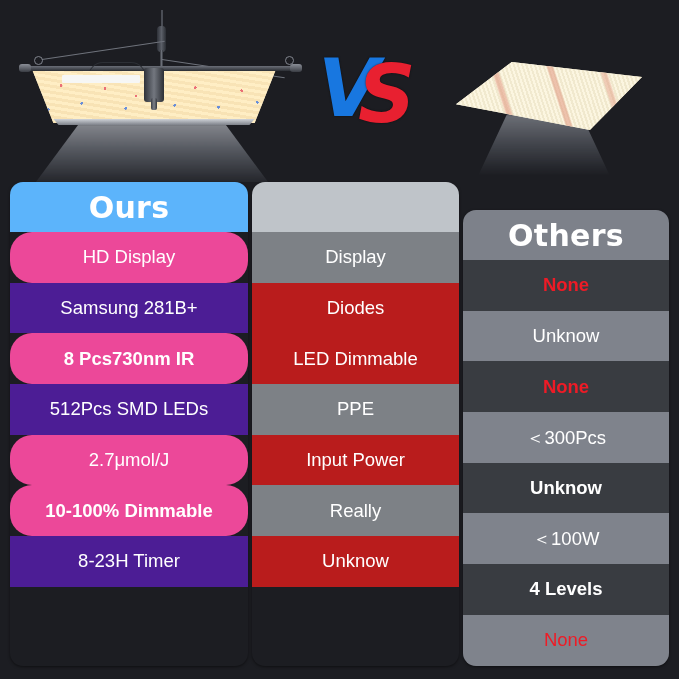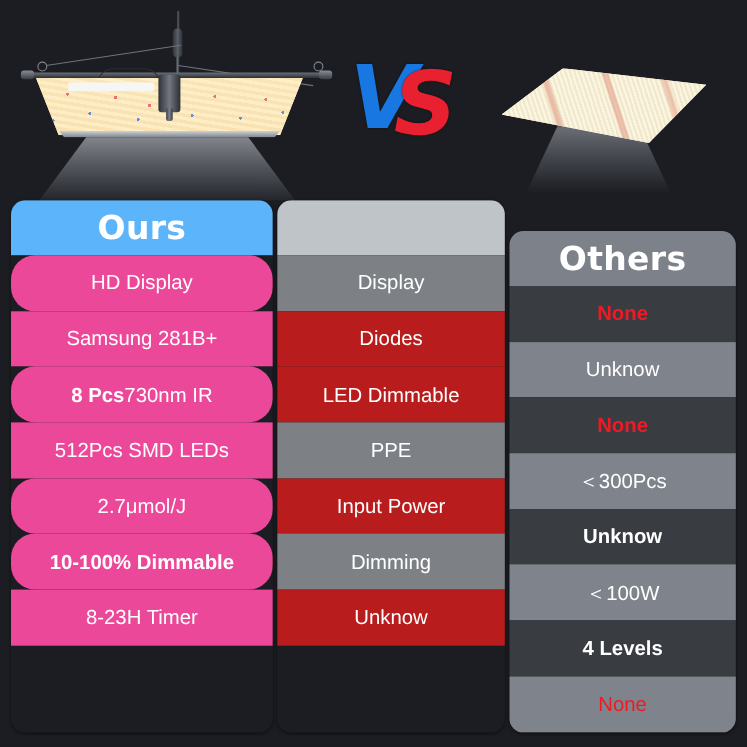--- a/index.html
+++ b/index.html
@@ -289,7 +289,7 @@
     white-space: nowrap;
   }
   .col-ours   .cell.odd  { background: #ec4899; border-radius: 22px; }
-  .col-ours   .cell.even { background: #ec4899; }
+  .col-ours   .cell.even { background: #4c1d95; }
   .col-spec   .cell.odd  { background: #7d8186; }
   .col-spec   .cell.even { background: #b91c1c; }
   .col-others .cell.odd  { background: #393c41; }

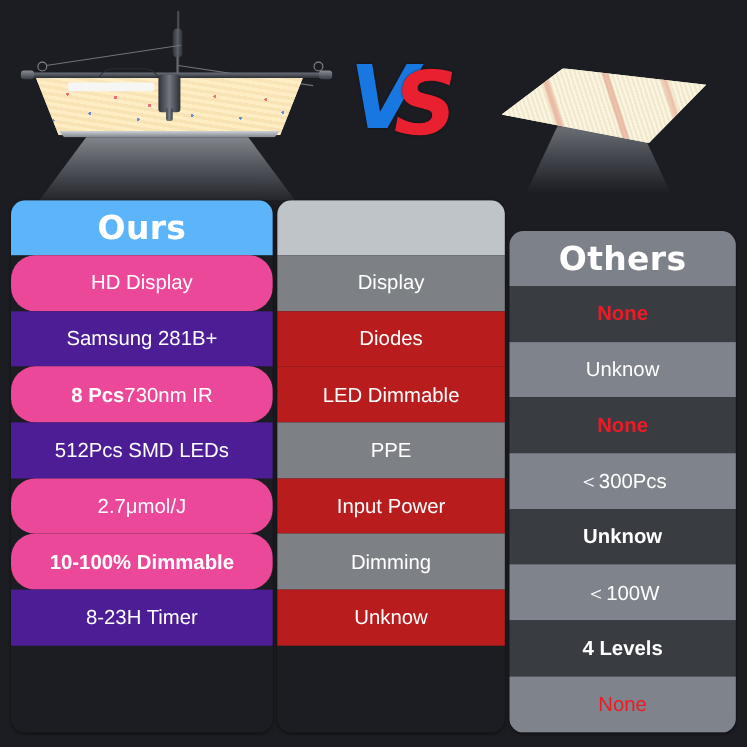--- a/index.html
+++ b/index.html
@@ -298,7 +298,7 @@
   .cell.bold  { font-weight: 700; }
   .cell.red   { color: #ee1b26; }
   .cell .lead { font-weight: 700; }
-  .cell .rest { font-weight: 400; text-align: center; }
+  .cell .rest { font-weight: 700; text-align: center; }
 </style>
 </head>
 <body>

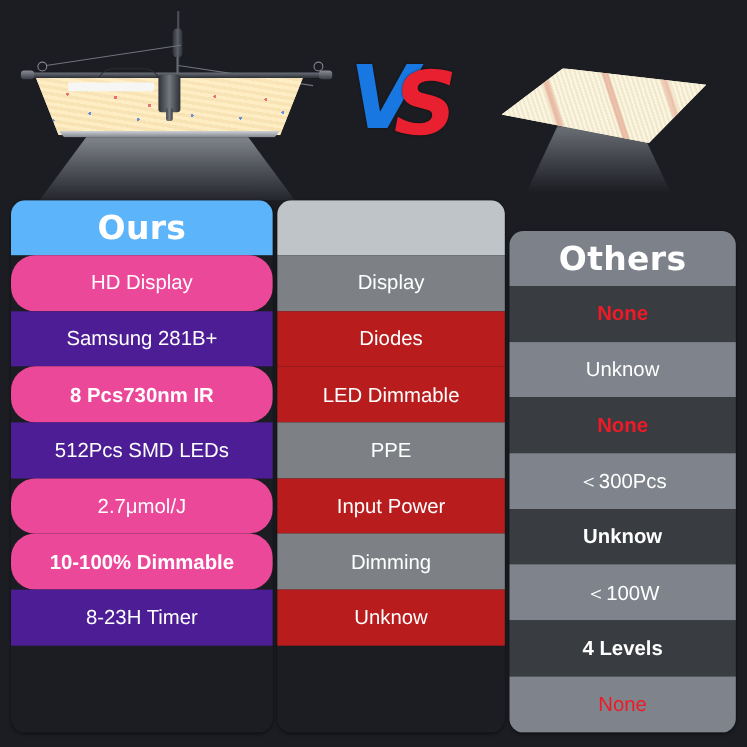--- a/index.html
+++ b/index.html
@@ -366,7 +366,7 @@
           <div class="cell even">LED Dimmable</div>
           <div class="cell odd">PPE</div>
           <div class="cell even">Input Power</div>
-          <div class="cell odd">Dimming</div>
+          <div class="cell odd">Really</div>
           <div class="cell even">Unknow</div>
         </div>
     </div>

